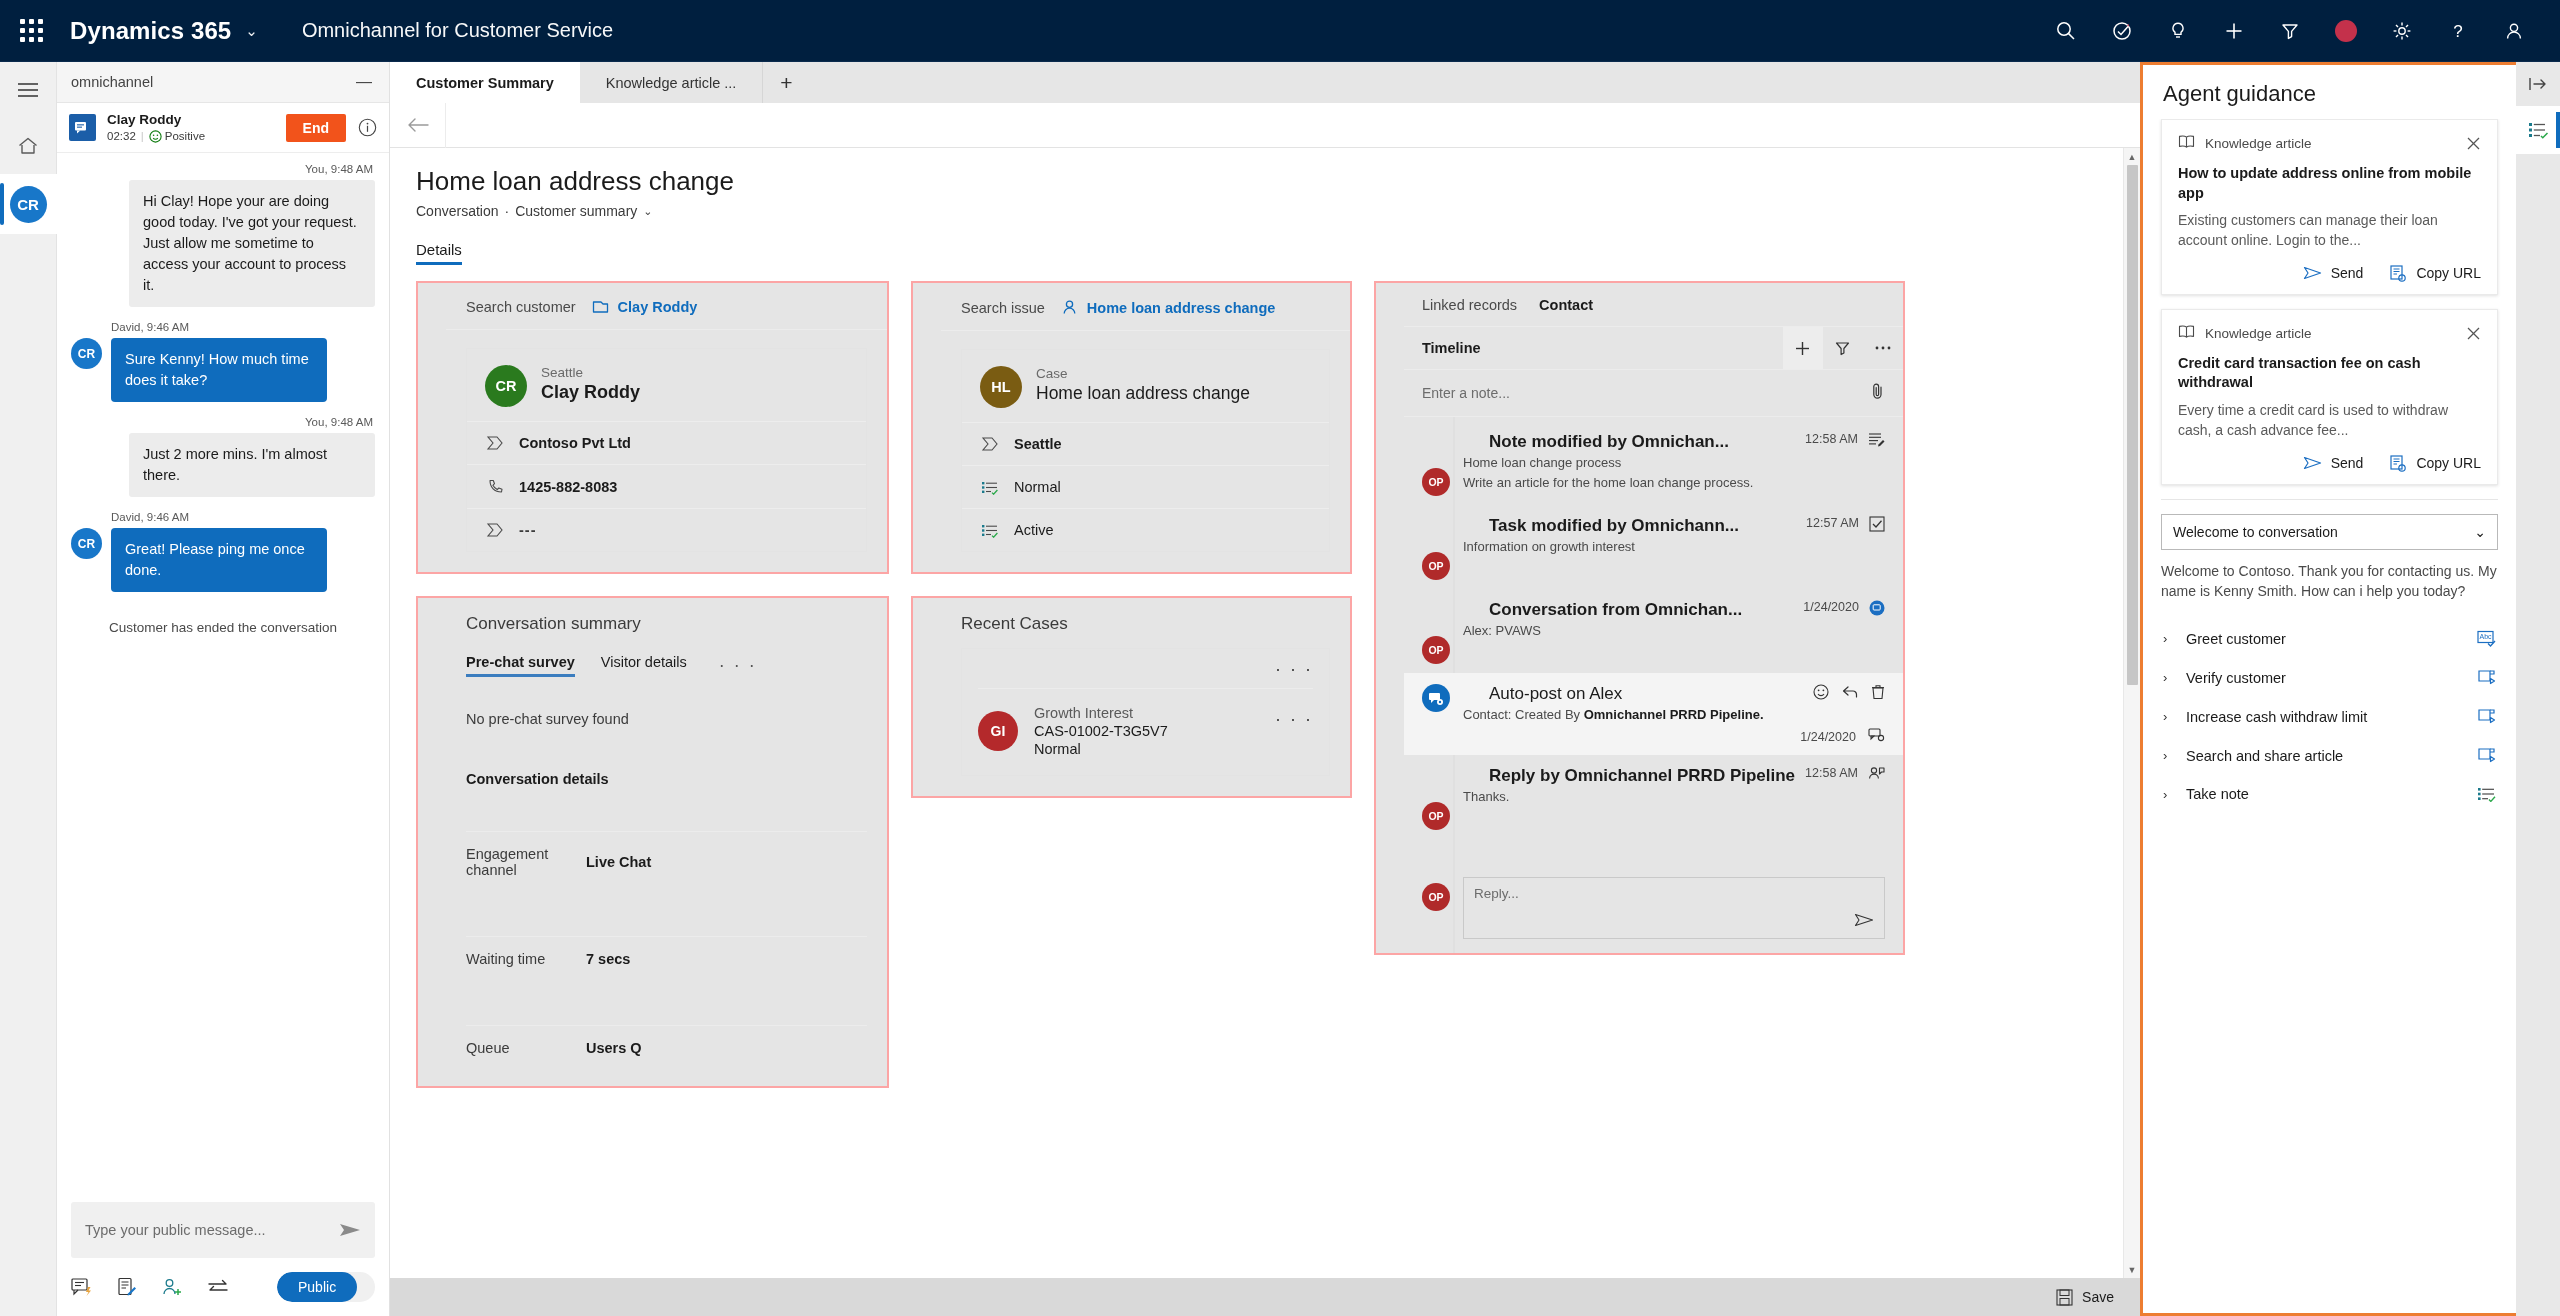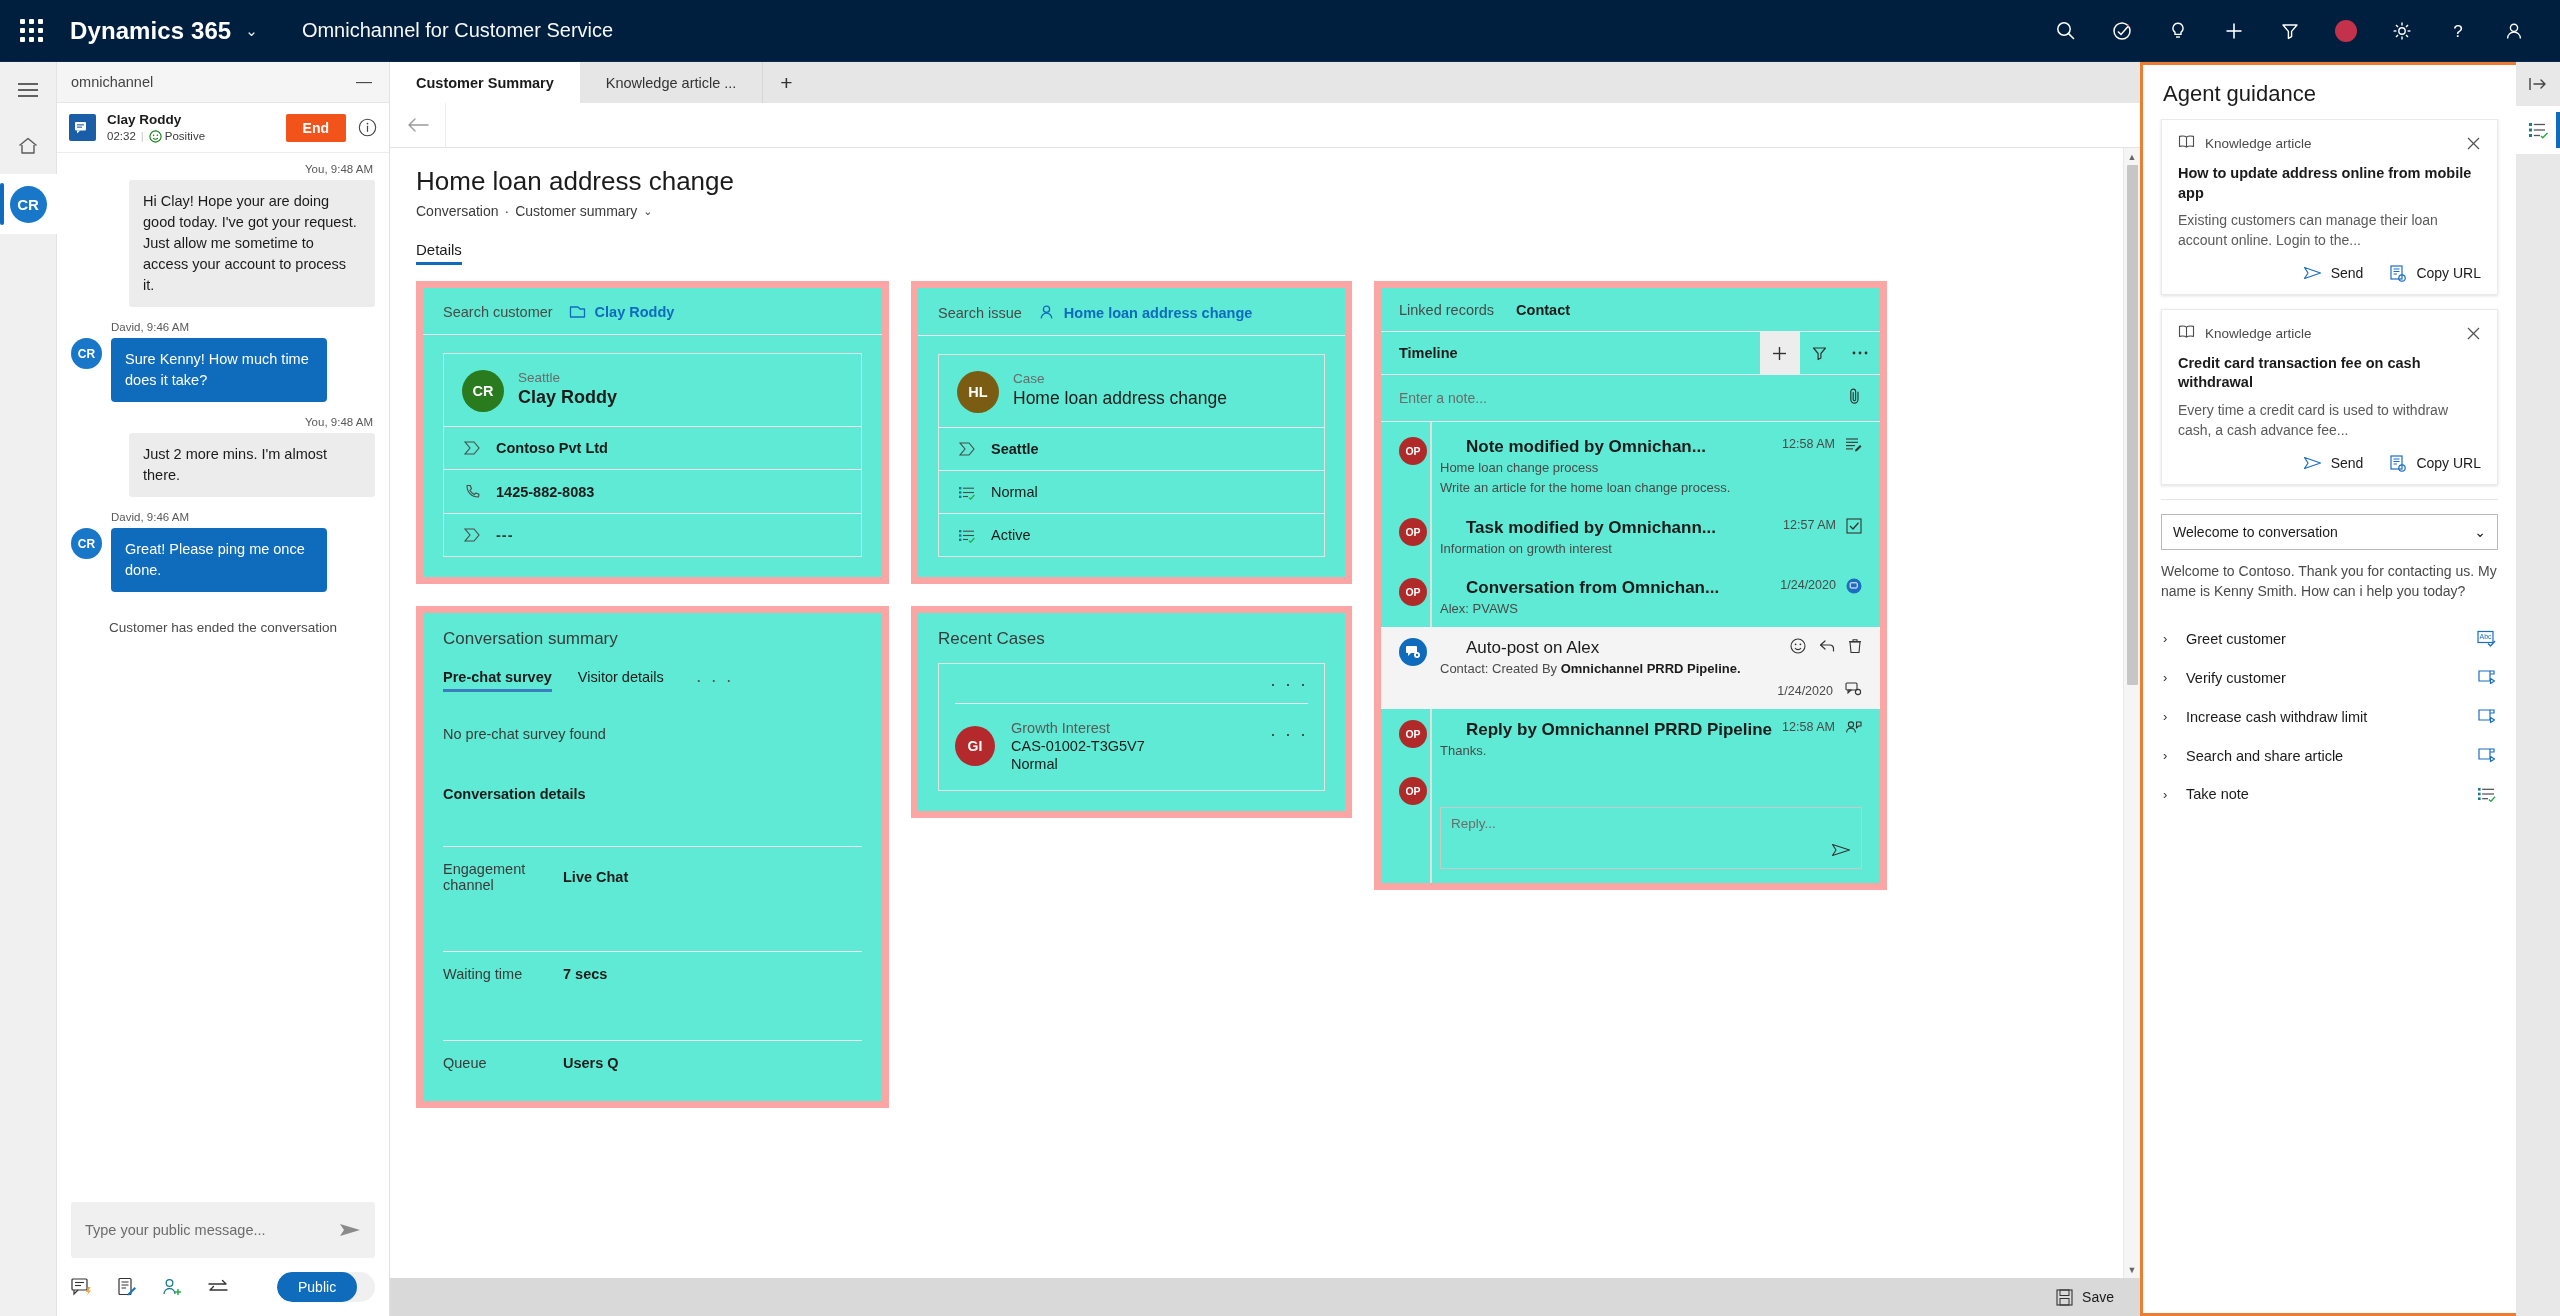--- a/index.html
+++ b/index.html
@@ -152,7 +152,7 @@
   .col-b { flex: 0 0 441px; }
   .col-c { flex: 0 0 455px; }
 
-  .card { border:7px solid #fca5a5; background:#5eead4; }
+  .card { border:2px solid #fca5a5; background:#e5e5e5;padding-left:28px; }
   .card-pad { padding: 16px 20px; }
 
   .srch-row { display:flex; align-items:center; gap:16px; padding: 16px 20px 14px 20px; border-bottom:1px solid #ececec;}

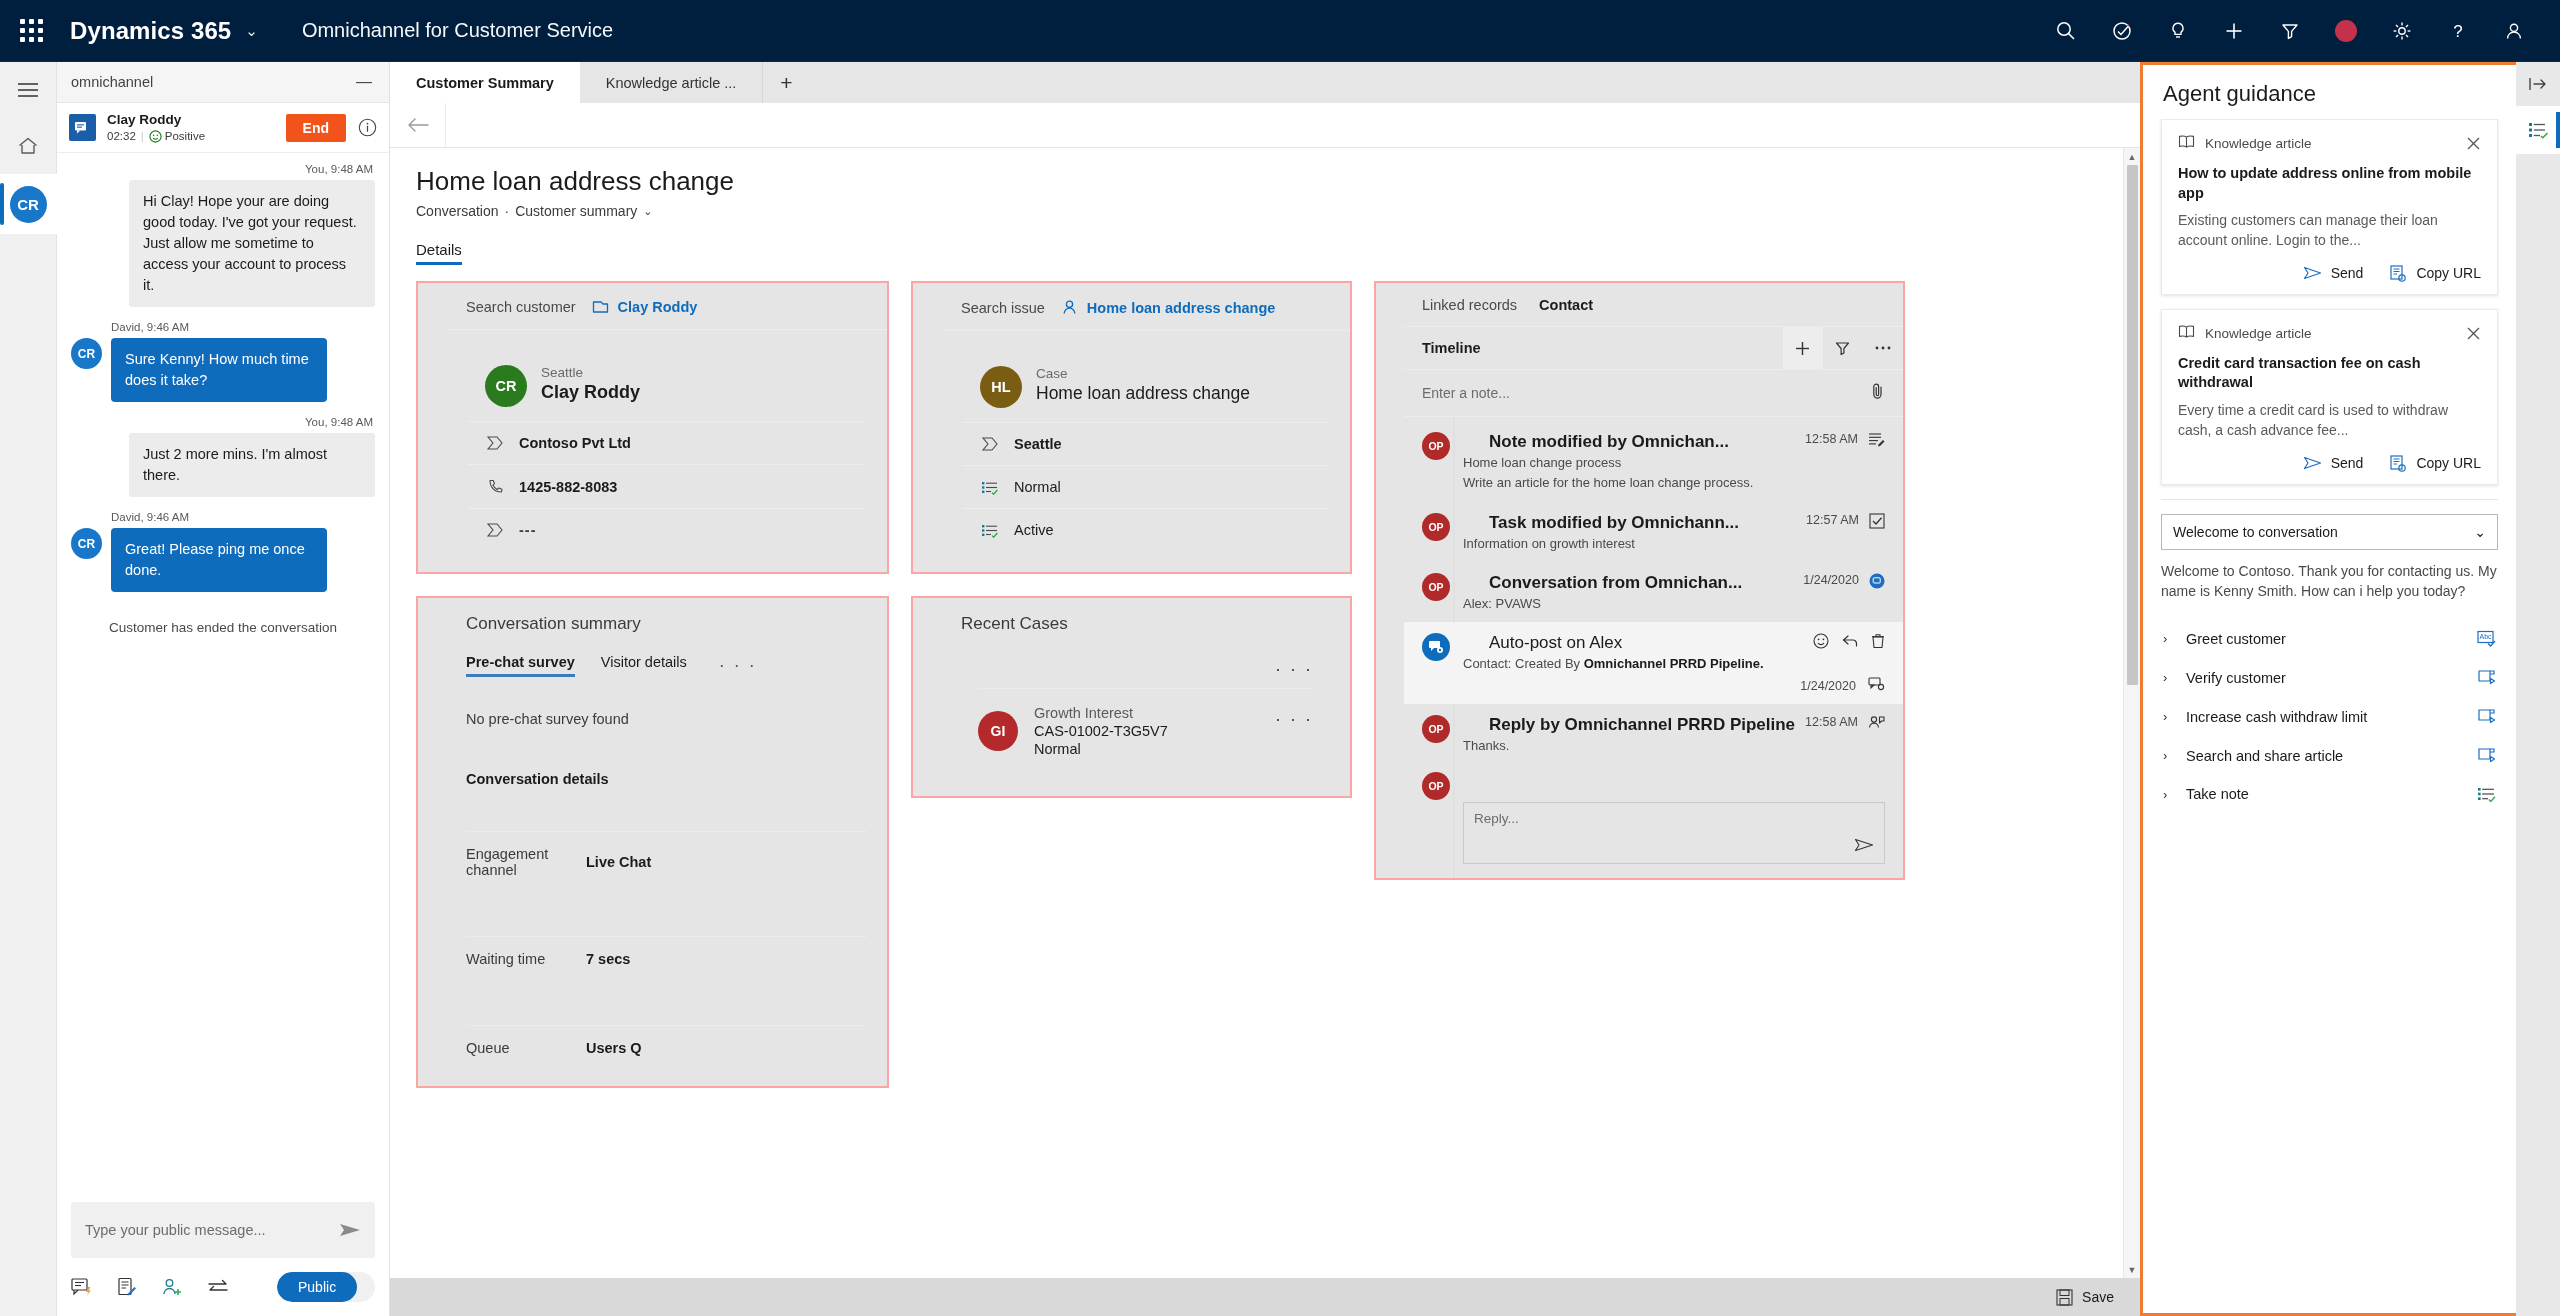--- a/index.html
+++ b/index.html
@@ -209,7 +209,7 @@
   .tl-item { display:flex; gap:13px; padding: 11px 18px 9px 18px; position:relative; }
   .tl-item.hl { background:#F4F4F4; }
   .tl-av { width:28px; height:28px; border-radius:50%; color:#fff; display:flex; align-items:center; justify-content:center; font-size:10.5px; font-weight:600; flex:0 0 28px; z-index:1; }
-  .tl-av.op { background:#B02A2A; }
+  .tl-av.op { background:#B02A2A;margin-top:36px; }
   .tl-av.ap { background:#0F6CBD; }
   .tl-body { flex:1 1 auto; min-width:0; }
   .tl-r1 { display:flex; align-items:flex-start; gap:10px; }

